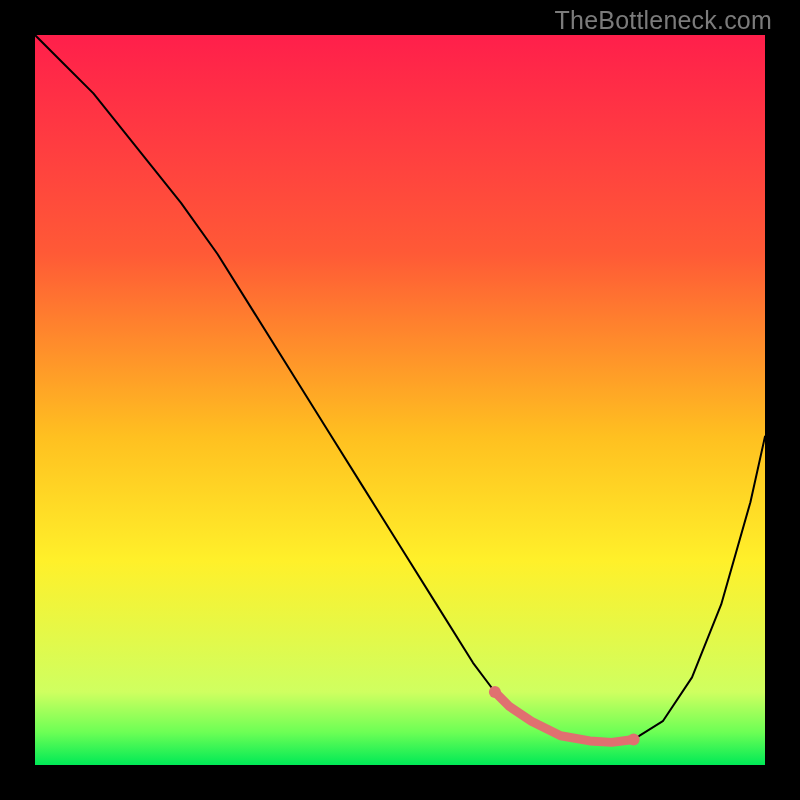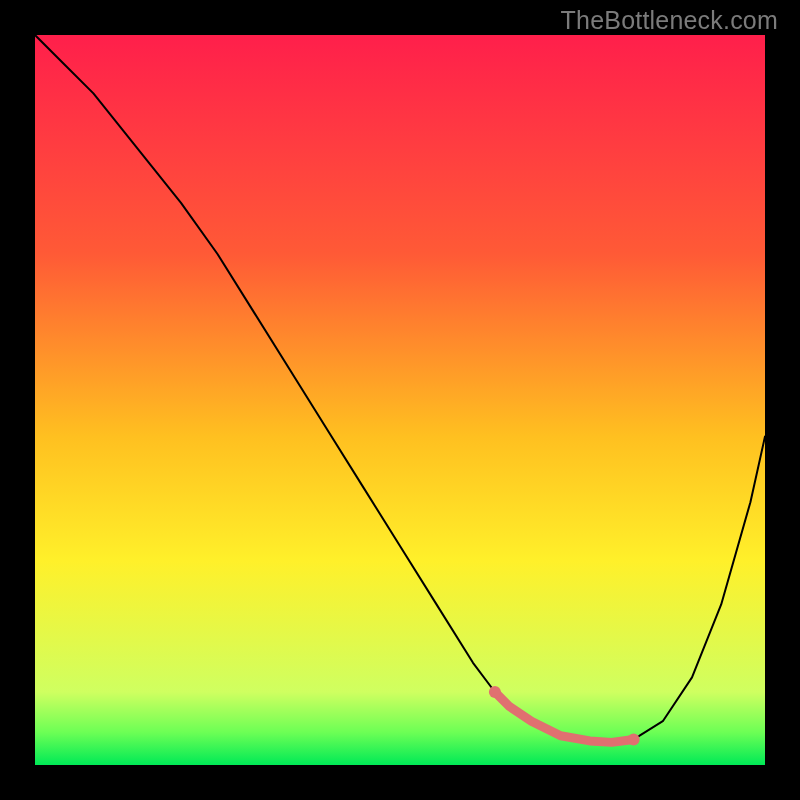--- a/index.html
+++ b/index.html
@@ -33,7 +33,7 @@
   .watermark {
     position: absolute;
     top: 6px;
-    right: 22px;
+    right: 28px;
     color: #7b7b7b;
     font-size: 25px;
     font-weight: 500;

